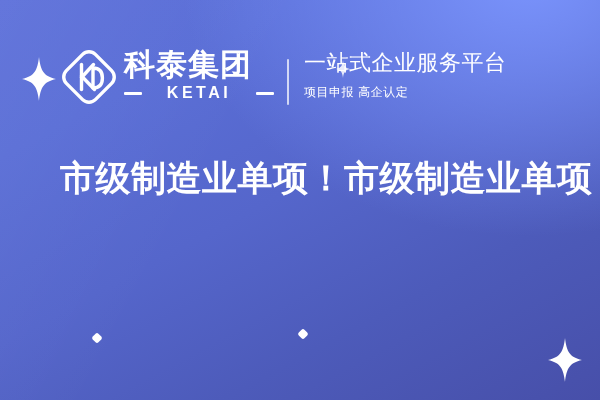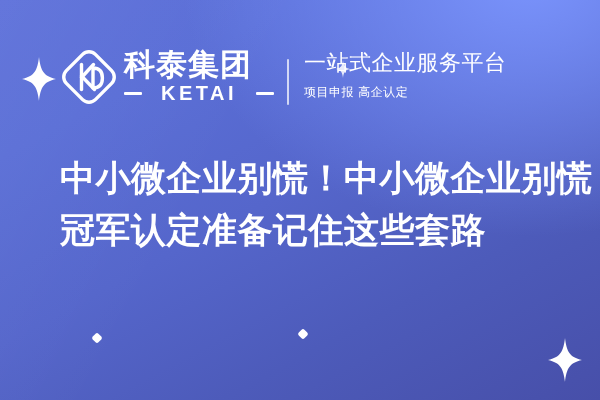--- a/index.html
+++ b/index.html
@@ -90,7 +90,7 @@
   .brand-en {
     flex: 1 1 auto;
     text-align: center;
-    font-size: 20px;
+    font-size: 16px;
     line-height: 18px;
     font-weight: 700;
     letter-spacing: 3.5px;

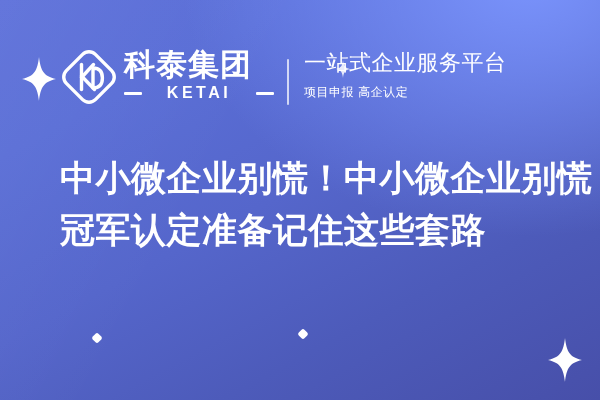--- a/index.html
+++ b/index.html
@@ -212,7 +212,7 @@
   </div>
 
   <div class="headline">
-    <span class="headline-line">中小微企业别慌！中小微企业别慌</span>
+    <span class="headline-line">市级制造业单项！市级制造业单项</span>
     <span class="headline-line">冠军认定准备记住这些套路</span>
   </div>
 

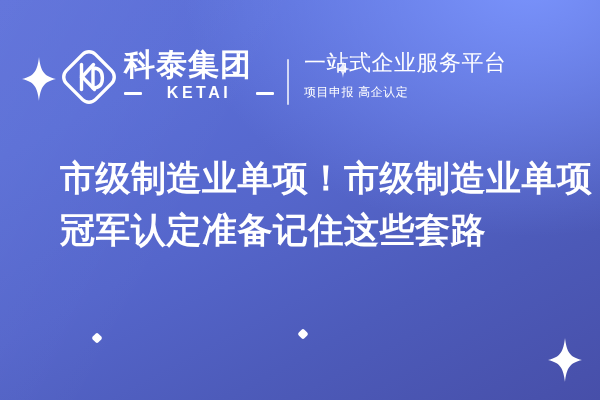--- a/index.html
+++ b/index.html
@@ -213,7 +213,6 @@
 
   <div class="headline">
     <span class="headline-line">市级制造业单项！市级制造业单项</span>
-    <span class="headline-line">冠军认定准备记住这些套路</span>
   </div>
 
   <div class="diamond-dot" style="left:93px; top:334px; width:8px; height:8px;"></div>

